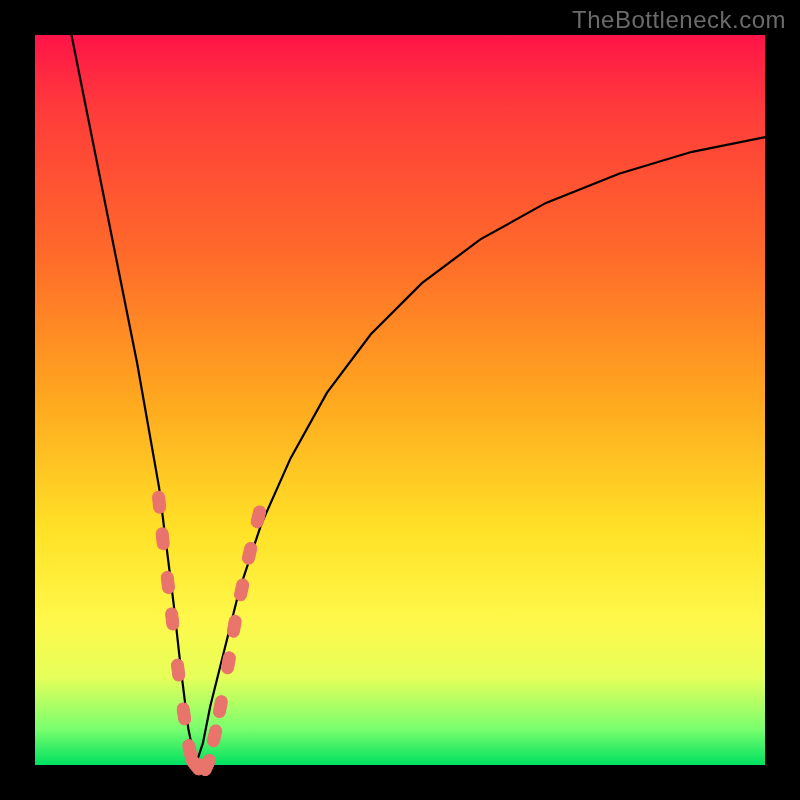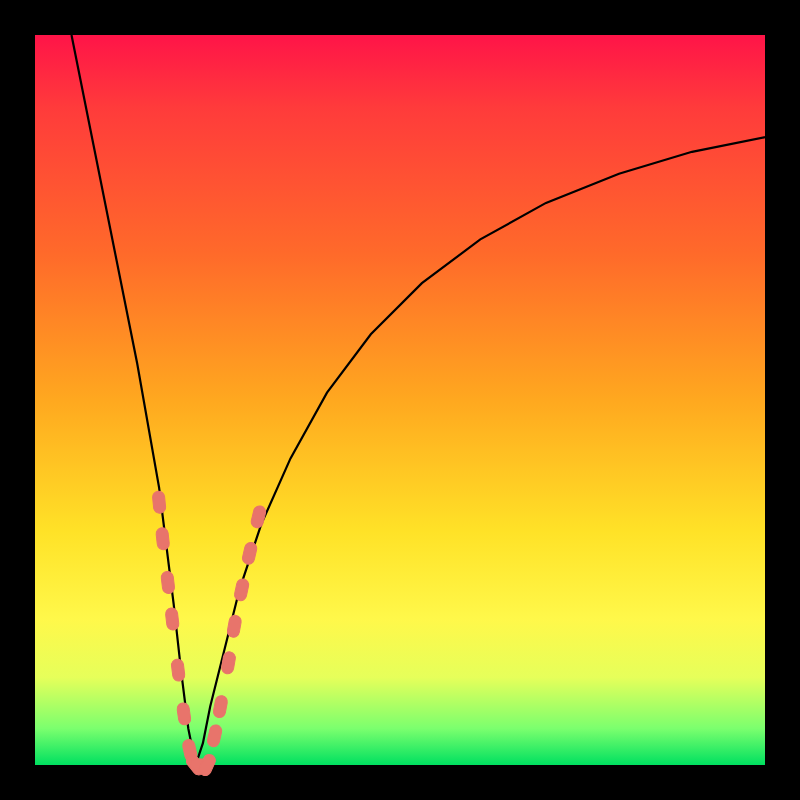--- a/index.html
+++ b/index.html
@@ -69,6 +69,7 @@
 
 <div class="frame">
 
+  <div class="watermark">TheBottleneck.com</div>
 
   <div class="plot-area">
     <svg class="curves" viewBox="0 0 730 730" preserveAspectRatio="none">

